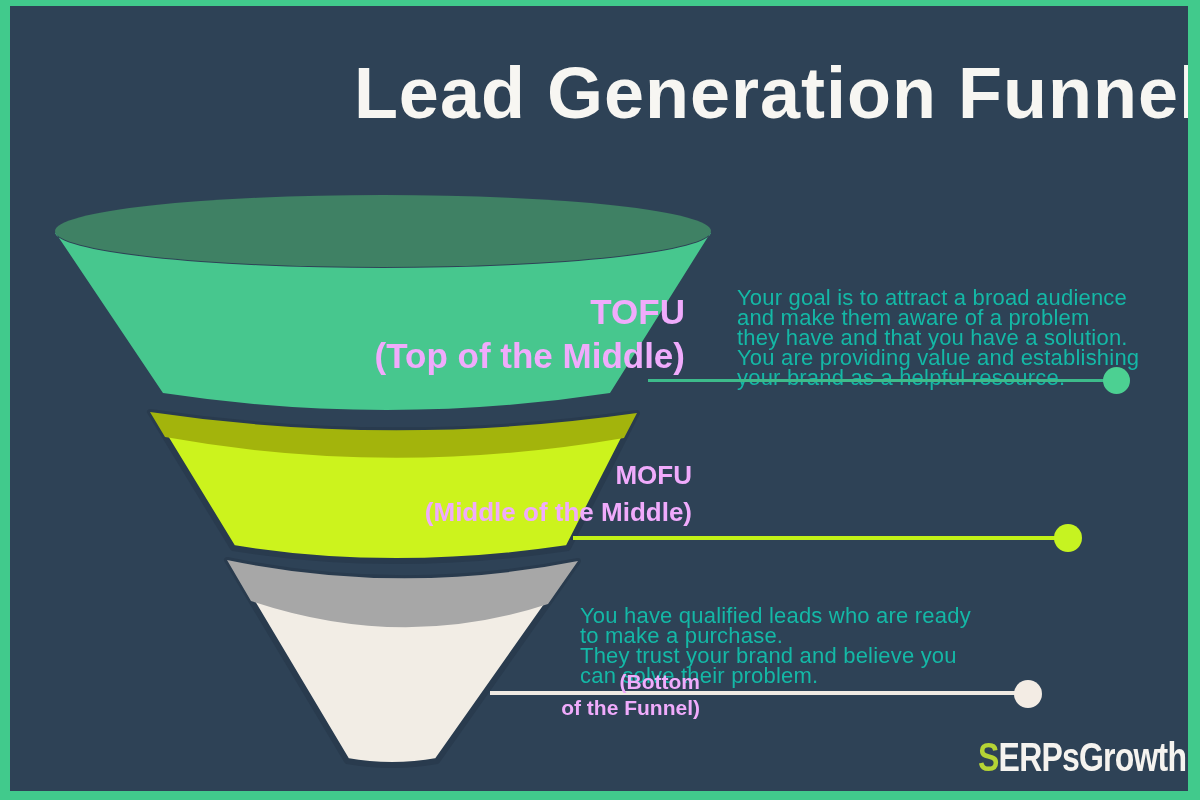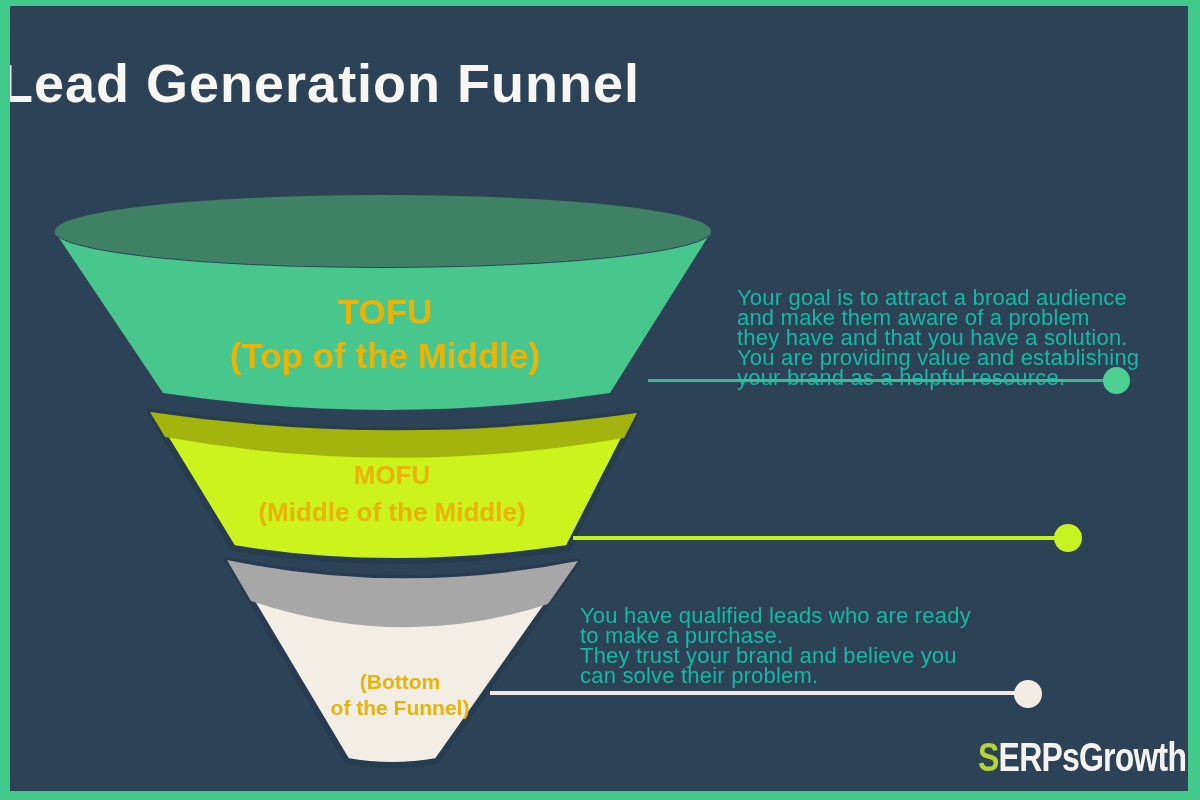--- a/index.html
+++ b/index.html
@@ -14,7 +14,7 @@
   }
   .title {
     position:absolute; left:0; right:0; top:52px; margin:0;
-    text-align:left; font-size:54px; font-weight:800;
+    text-align:right; font-size:72px; font-weight:800;
     color:#f7f6f2; letter-spacing:1px; z-index:5;
   }
   .funnel-svg { position:absolute; left:0; top:0; z-index:2; }

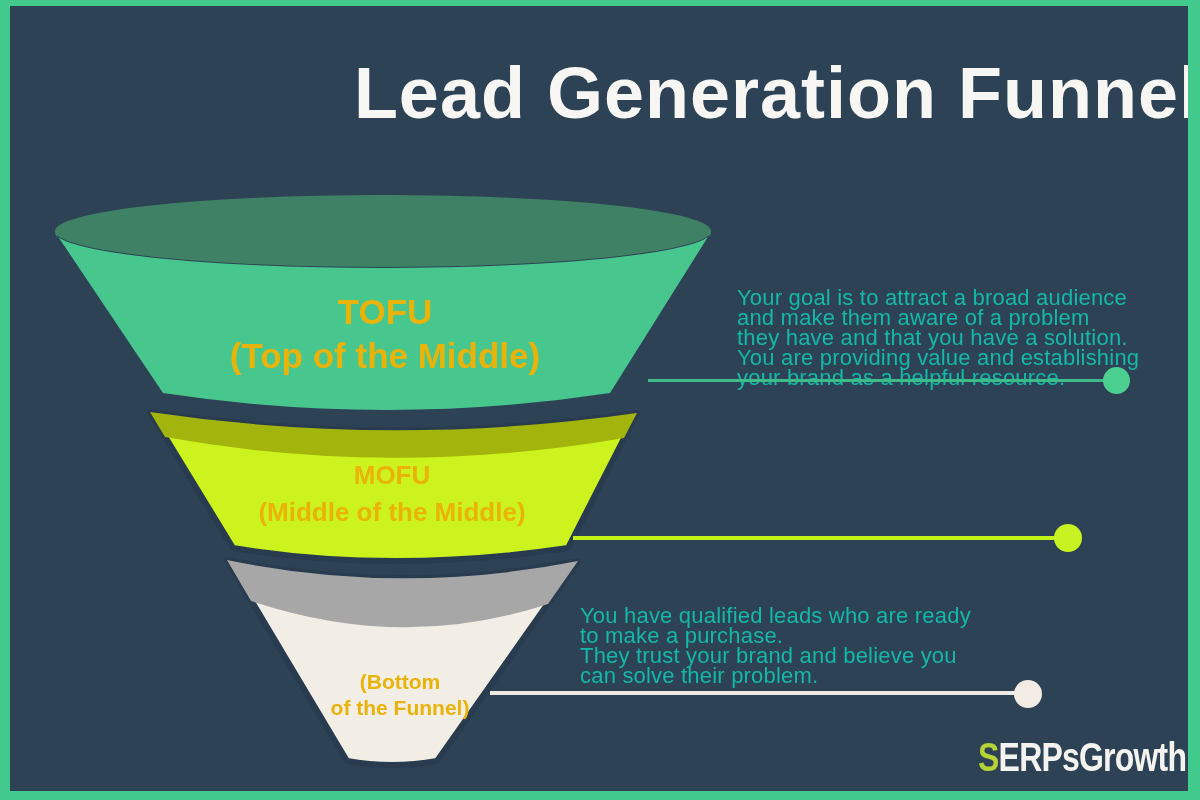--- a/index.html
+++ b/index.html
@@ -19,7 +19,7 @@
   }
   .funnel-svg { position:absolute; left:0; top:0; z-index:2; }
 
-  .stage-label { position:absolute; text-align:center; color:#eab308; z-index:6; font-weight:800; }
+  .stage-label { position:absolute; text-align:right; color:#f0abfc; z-index:6; font-weight:800; }
   .stage-label .acronym { font-weight:800; }
   .label-tofu { left:85px; width:600px; top:290px; font-size:35px; line-height:44px; }
   .label-mofu { left:92px; width:600px; top:457px; font-size:26px; line-height:37px; }

